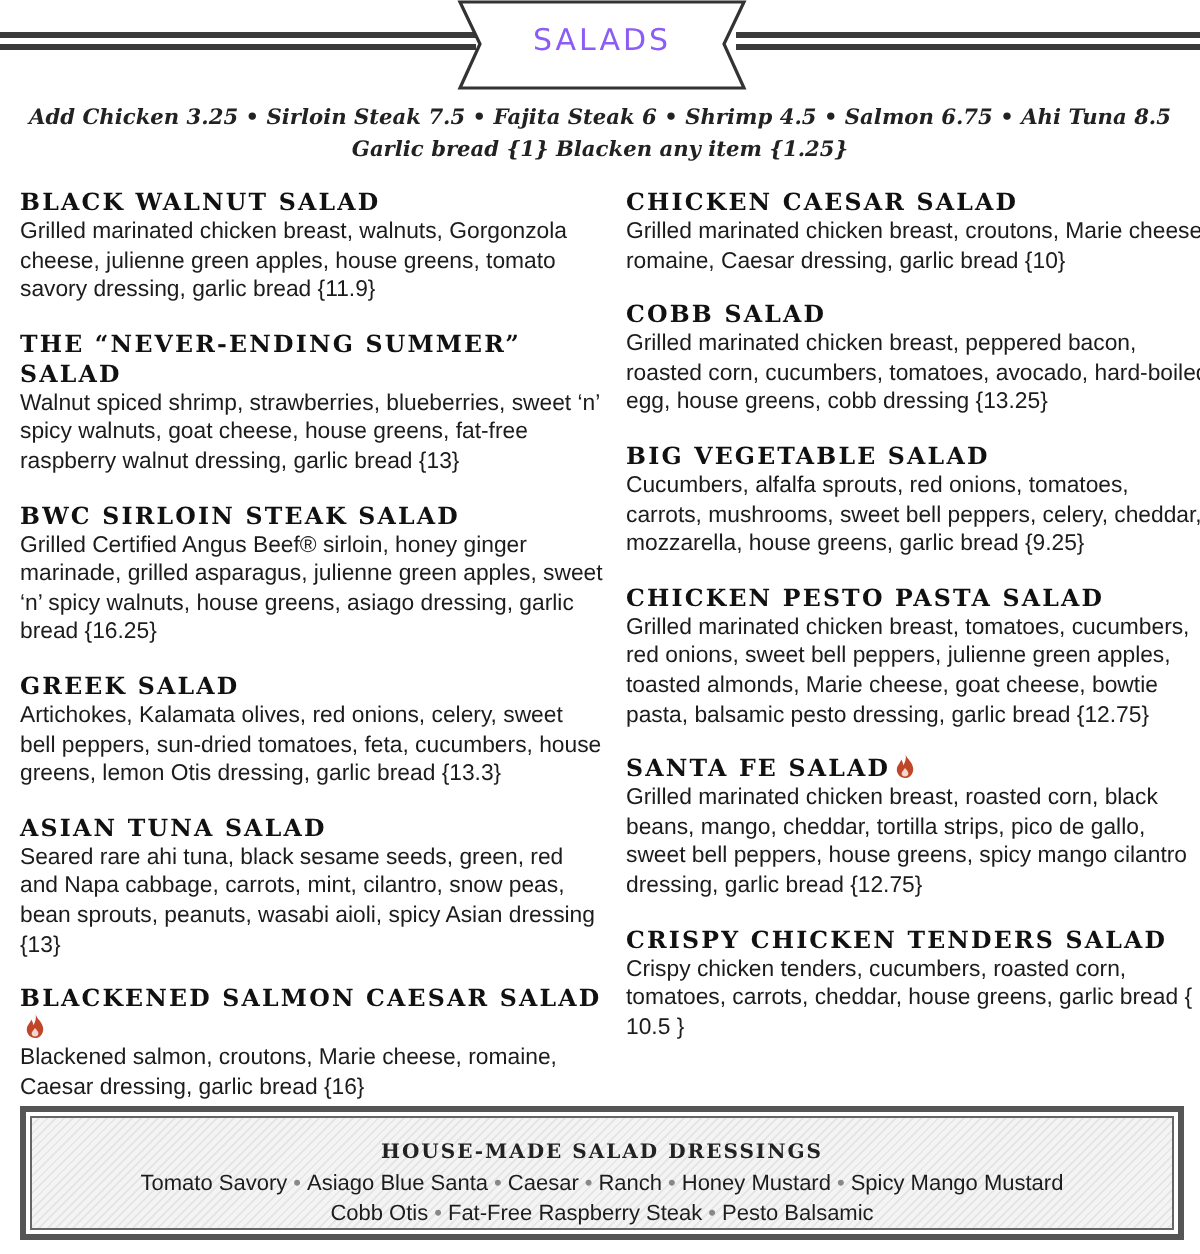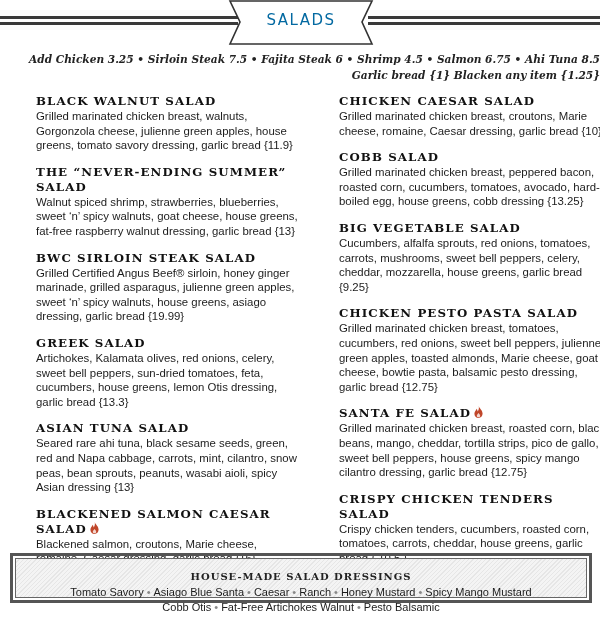--- a/index.html
+++ b/index.html
@@ -16,7 +16,7 @@
   .rule.right { left: 368px; width: 232px; }
   .banner-svg { position: absolute; left: 228px; top: 0; }
   .banner-title { position: absolute; left: 228px; top: 11px; width: 146px; text-align: center;
-    font-family: "DejaVu Sans", sans-serif; font-size: 15px; letter-spacing: 1.5px; color: #0369a1; }
+    font-family: "DejaVu Sans", sans-serif; font-size: 15px; letter-spacing: 1.5px; color: #8b5cf6; }
 
   .addons { position: absolute; left: 0; top: 51px; width: 600px; text-align: right;
     font-family: "DejaVu Serif", serif; font-style: italic; font-weight: bold; font-size: 10.6px; line-height: 16px; color: #222; }

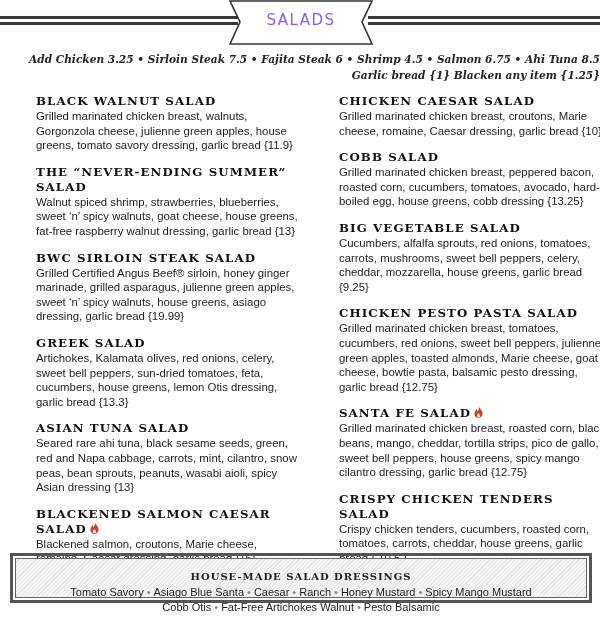--- a/index.html
+++ b/index.html
@@ -18,7 +18,7 @@
   .banner-title { position: absolute; left: 228px; top: 11px; width: 146px; text-align: center;
     font-family: "DejaVu Sans", sans-serif; font-size: 15px; letter-spacing: 1.5px; color: #8b5cf6; }
 
-  .addons { position: absolute; left: 0; top: 51px; width: 600px; text-align: right;
+  .addons { position: absolute; left: 0; top: 51px; width: 600px; text-align: center;
     font-family: "DejaVu Serif", serif; font-style: italic; font-weight: bold; font-size: 10.6px; line-height: 16px; color: #222; }
 
   .col { position: absolute; top: 94px; width: 292px; }

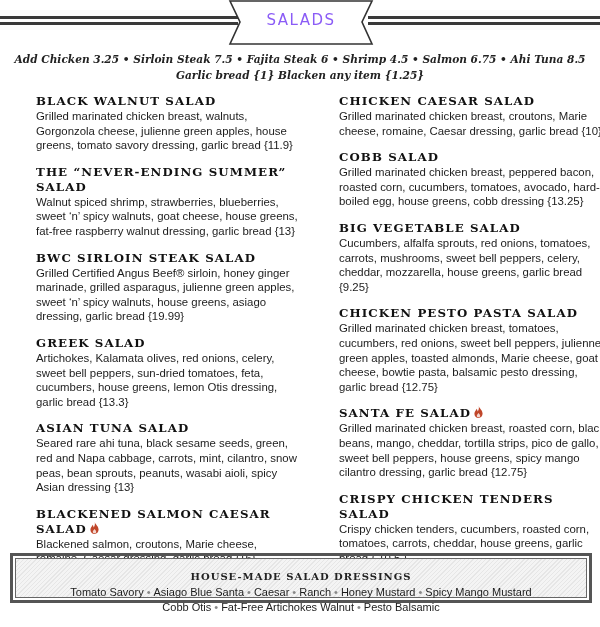--- a/index.html
+++ b/index.html
@@ -25,7 +25,7 @@
   .col.left { left: 10px; }
   .col.right { left: 313px; }
 
-  .item { margin-bottom: 12px; margin-left: 26px; }
+  .item { margin-bottom: 12px; }
   .item-title { font-family: "DejaVu Serif", serif; font-weight: bold; font-size: 11.8px; letter-spacing: 1.1px; line-height: 15px; color: #111; text-transform: uppercase; }
   .item-desc { font-family: "Liberation Sans", sans-serif; font-size: 11.4px; line-height: 14.6px; color: #1c1c1c; }
   .flame { display: inline-block; width: 9px; height: 12px; vertical-align: -1px; margin-left: 3px; }

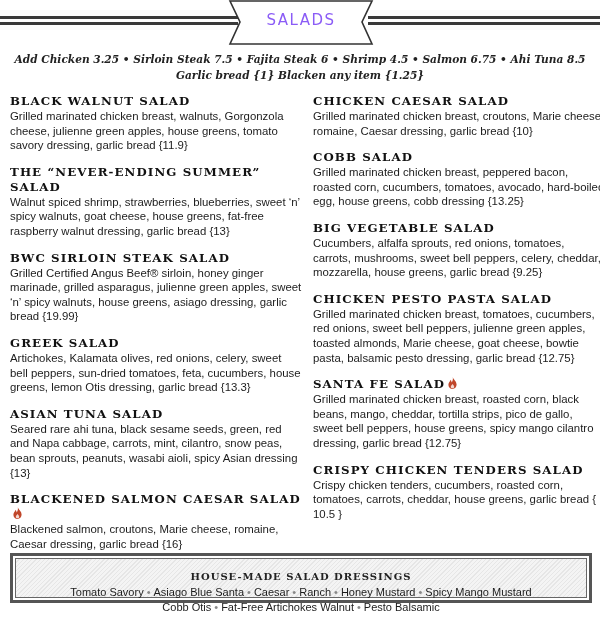--- a/index.html
+++ b/index.html
@@ -67,7 +67,7 @@
     </div>
     <div class="item">
       <div class="item-title"><span>BWC Sirloin Steak Salad</span></div>
-      <div class="item-desc">Grilled Certified Angus Beef® sirloin, honey ginger marinade, grilled asparagus, julienne green apples, sweet ‘n’ spicy walnuts, house greens, asiago dressing, garlic bread {19.99}</div>
+      <div class="item-desc">Grilled Certified Angus Beef® sirloin, honey ginger marinade, grilled asparagus, julienne green apples, sweet ‘n’ spicy walnuts, house greens, asiago dressing, garlic bread {16.25}</div>
     </div>
     <div class="item">
       <div class="item-title"><span>Greek Salad</span></div>

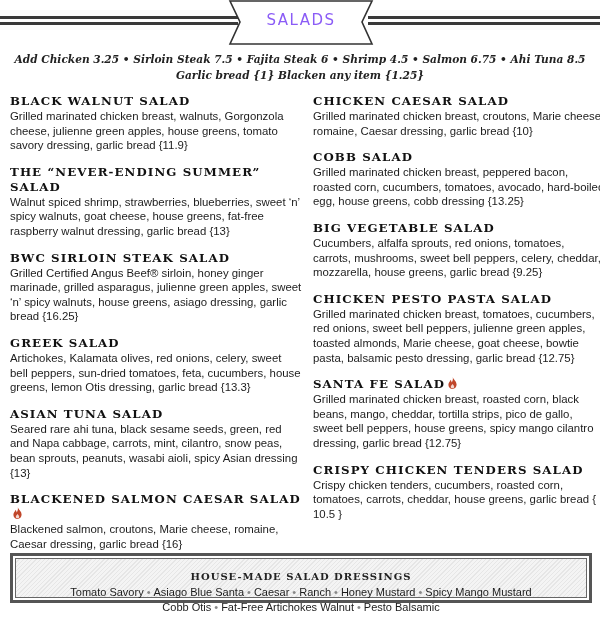--- a/index.html
+++ b/index.html
@@ -30,7 +30,7 @@
   .item-desc { font-family: "Liberation Sans", sans-serif; font-size: 11.4px; line-height: 14.6px; color: #1c1c1c; }
   .flame { display: inline-block; width: 9px; height: 12px; vertical-align: -1px; margin-left: 3px; }
 
-  .dressings { position: absolute; left: 10px; top: 553px; width: 582px; height: 50px;
+  .dressings { position: absolute; left: 10px; top: 553px; width: 582px; height: 67px;
     border: 3px solid #555; padding: 2px; }
   .dressings-inner { width: 100%; height: 100%; border: 1px solid #666;
     background: repeating-linear-gradient(135deg, #f4f4f4 0px, #f4f4f4 2px, #e6e6e6 2px, #e6e6e6 3px);

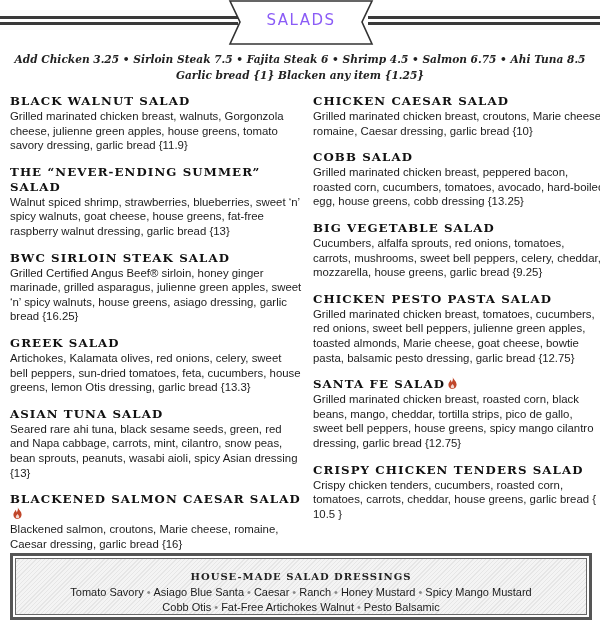--- a/index.html
+++ b/index.html
@@ -119,7 +119,7 @@
   <div class="dressings-inner">
     <div class="dressings-title">HOUSE-MADE SALAD DRESSINGS</div>
     <div class="dressings-line" id="dress-1"><span>Tomato Savory</span><span class="sep">•</span><span>Asiago Blue Santa</span><span class="sep">•</span><span>Caesar</span><span class="sep">•</span><span>Ranch</span><span class="sep">•</span><span>Honey Mustard</span><span class="sep">•</span><span>Spicy Mango Mustard</span></div>
-    <div class="dressings-line" id="dress-2"><span>Cobb Otis</span><span class="sep">•</span><span>Fat-Free Artichokes Walnut</span><span class="sep">•</span><span>Pesto Balsamic</span></div>
+    <div class="dressings-line" id="dress-2"><span>Cobb Otis</span><span class="sep">•</span><span>Fat-Free Raspberry Steak</span><span class="sep">•</span><span>Pesto Balsamic</span></div>
   </div>
 </div>
 

